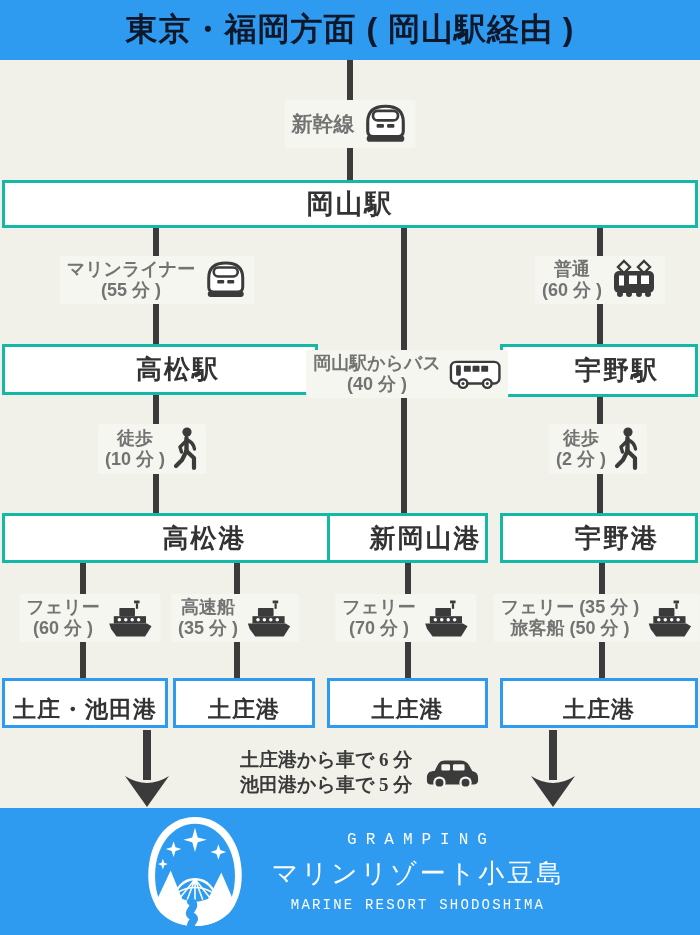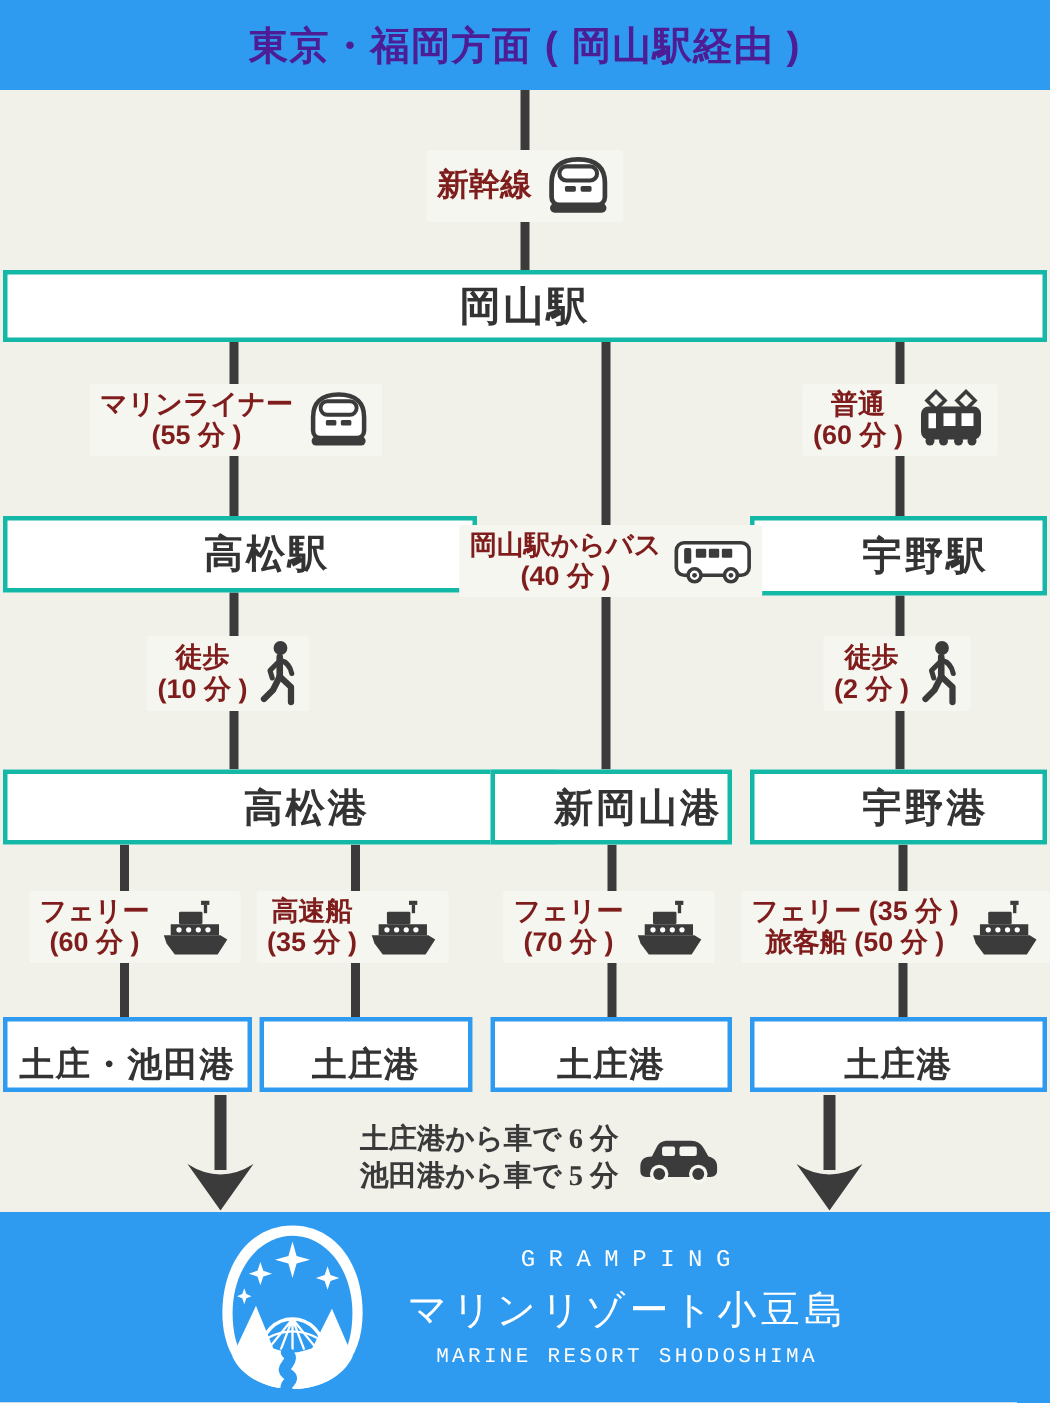--- a/index.html
+++ b/index.html
@@ -13,7 +13,7 @@
     position:absolute;left:0;top:0;width:700px;height:60px;
     background:#2F9BF0;display:flex;align-items:center;justify-content:center;
   }
-  .banner .t{color:#4c1d95;font-size:26px;font-weight:bold;letter-spacing:1px;}
+  .banner .t{color:#0f172a;font-size:32px;font-weight:bold;letter-spacing:1px;}
   .vline{position:absolute;width:6px;background:#3B3B3B;}
   .node{
     position:absolute;box-sizing:border-box;background:#fff;

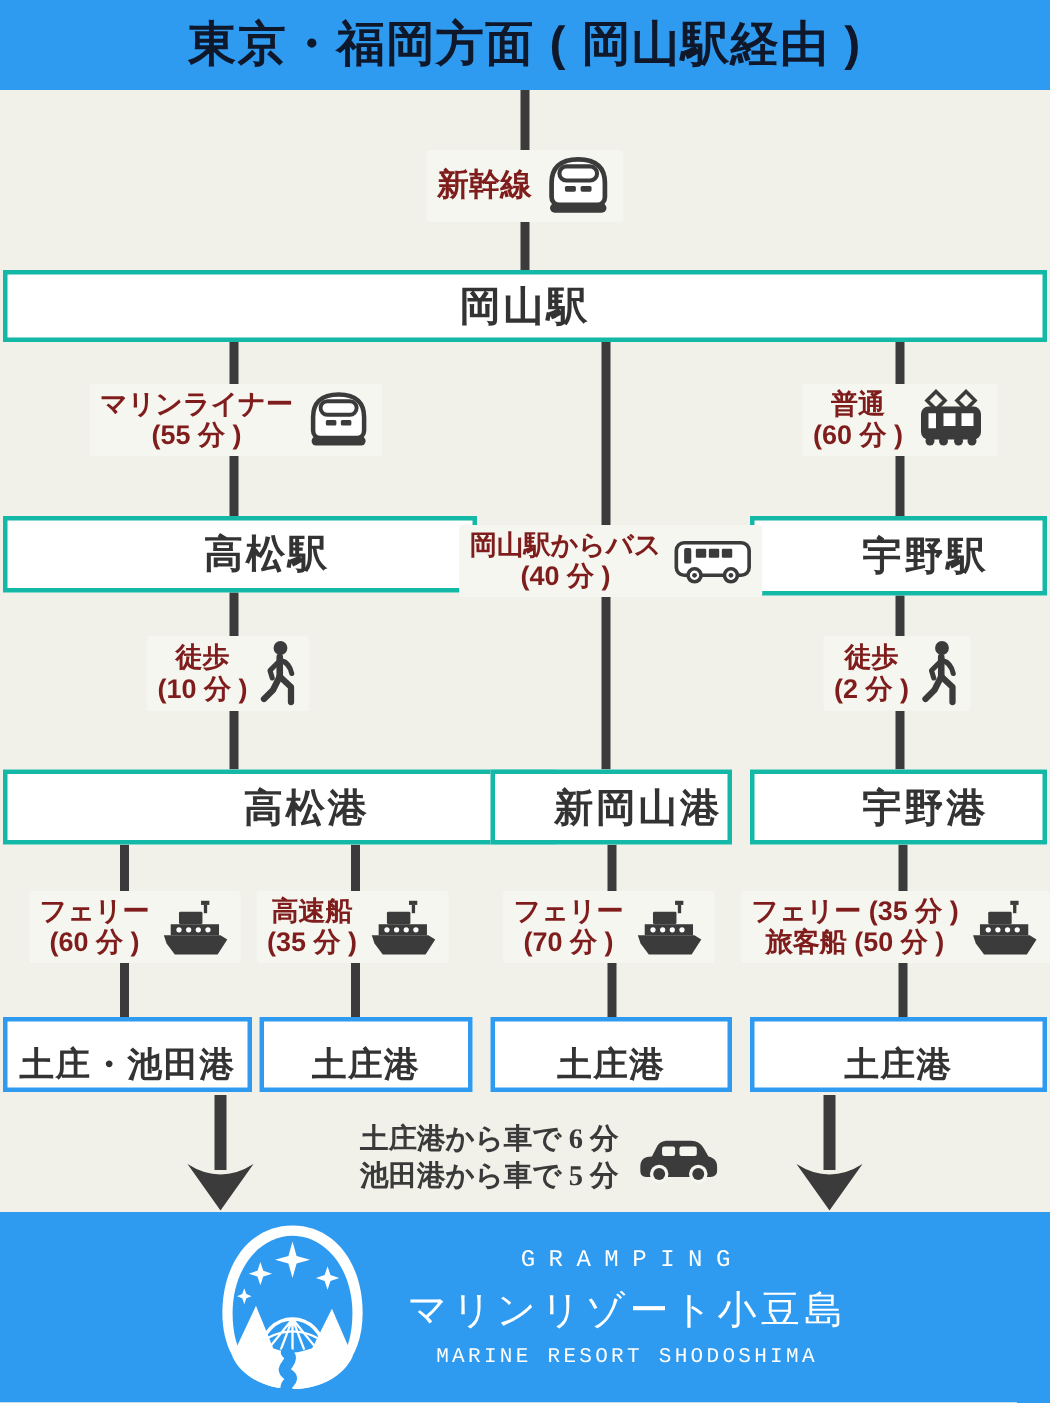--- a/index.html
+++ b/index.html
@@ -29,7 +29,7 @@
     background:#F6F6F0;padding:3px 7px;border-radius:2px;
   }
   .leg .txt{
-    text-align:center;font-weight:bold;font-size:18px;line-height:1.16;color:#7f1d1d;
+    text-align:center;font-weight:bold;font-size:18px;line-height:1.16;color:#737373;
     white-space:nowrap;
   }
   .leg.shink .txt{font-size:21px;}

